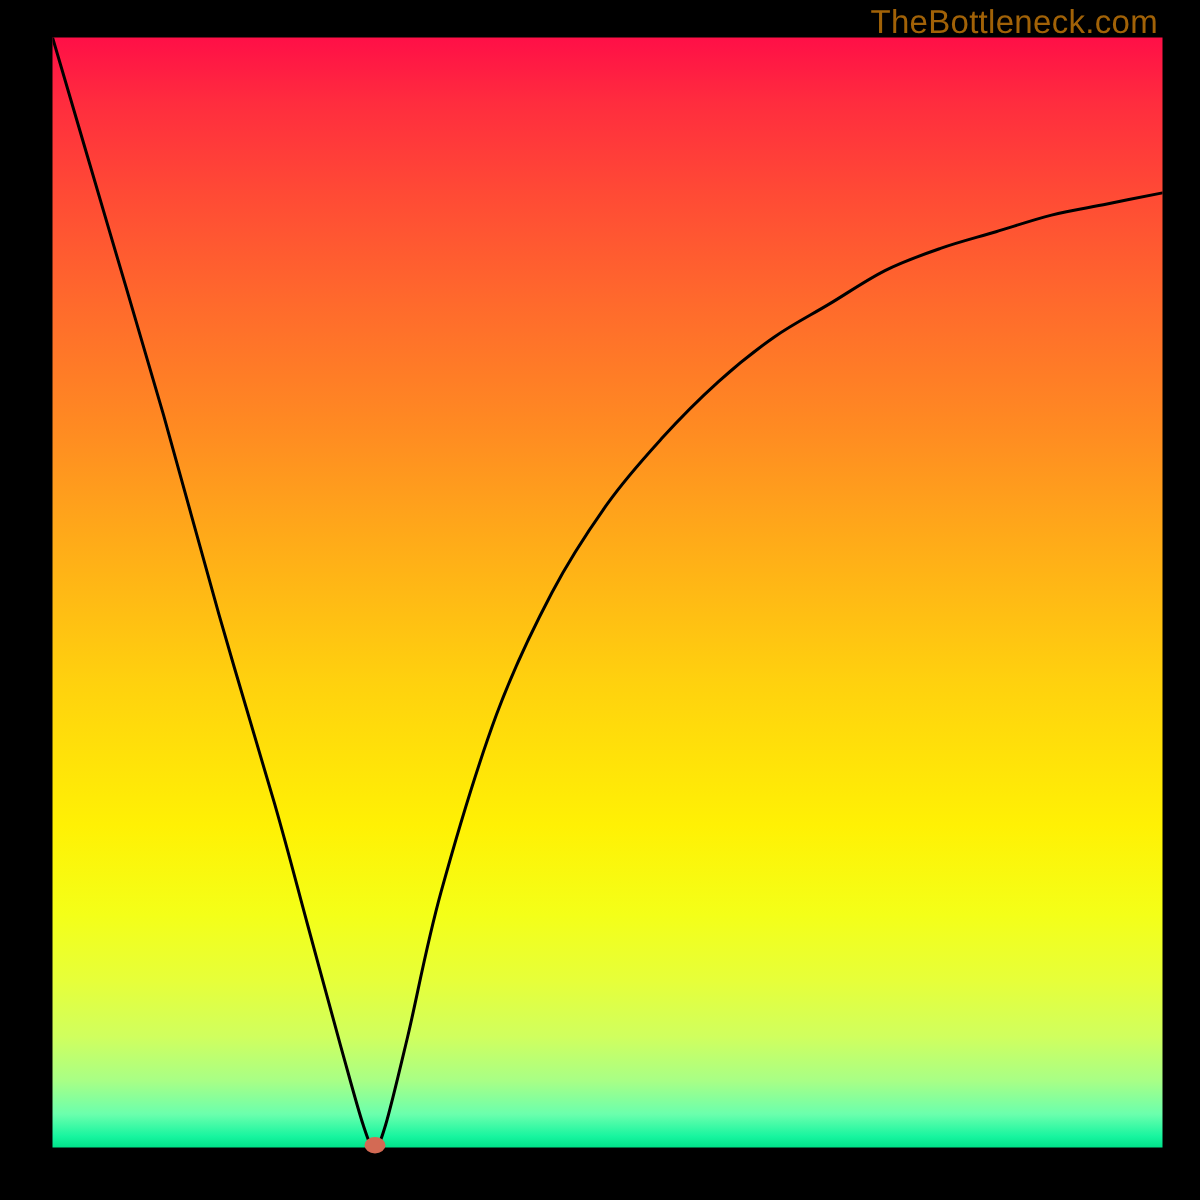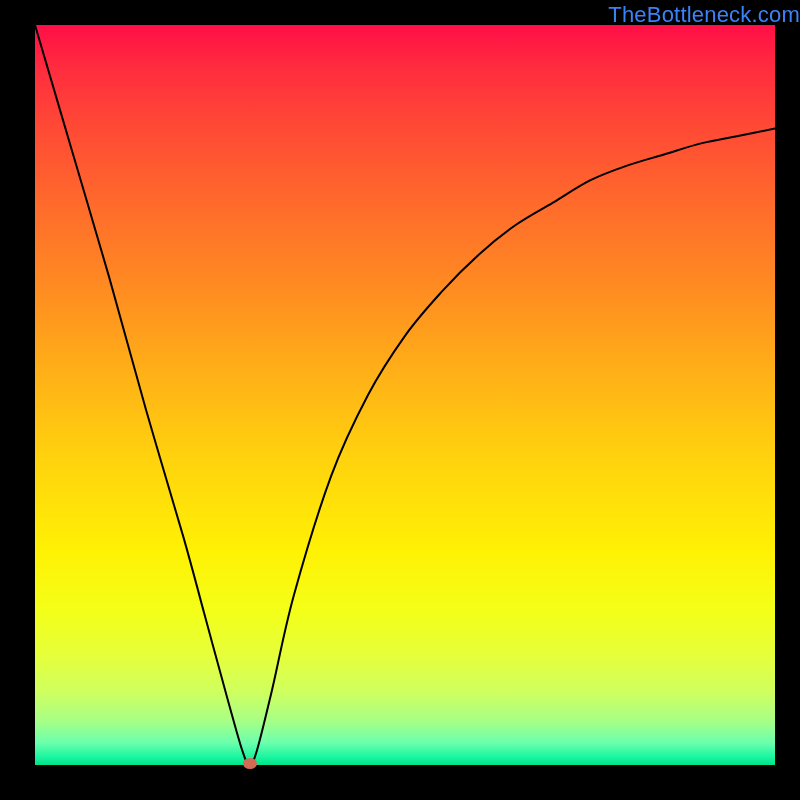--- a/index.html
+++ b/index.html
@@ -20,10 +20,10 @@
   .watermark {
     position: absolute;
     top: 2px;
-    right: 0;
+    right: 28px;
     font-size: 22px;
     font-weight: 500;
-    color: #3b82f6;
+    color: #a16207;
     letter-spacing: 0.2px;
     z-index: 20;
   }

